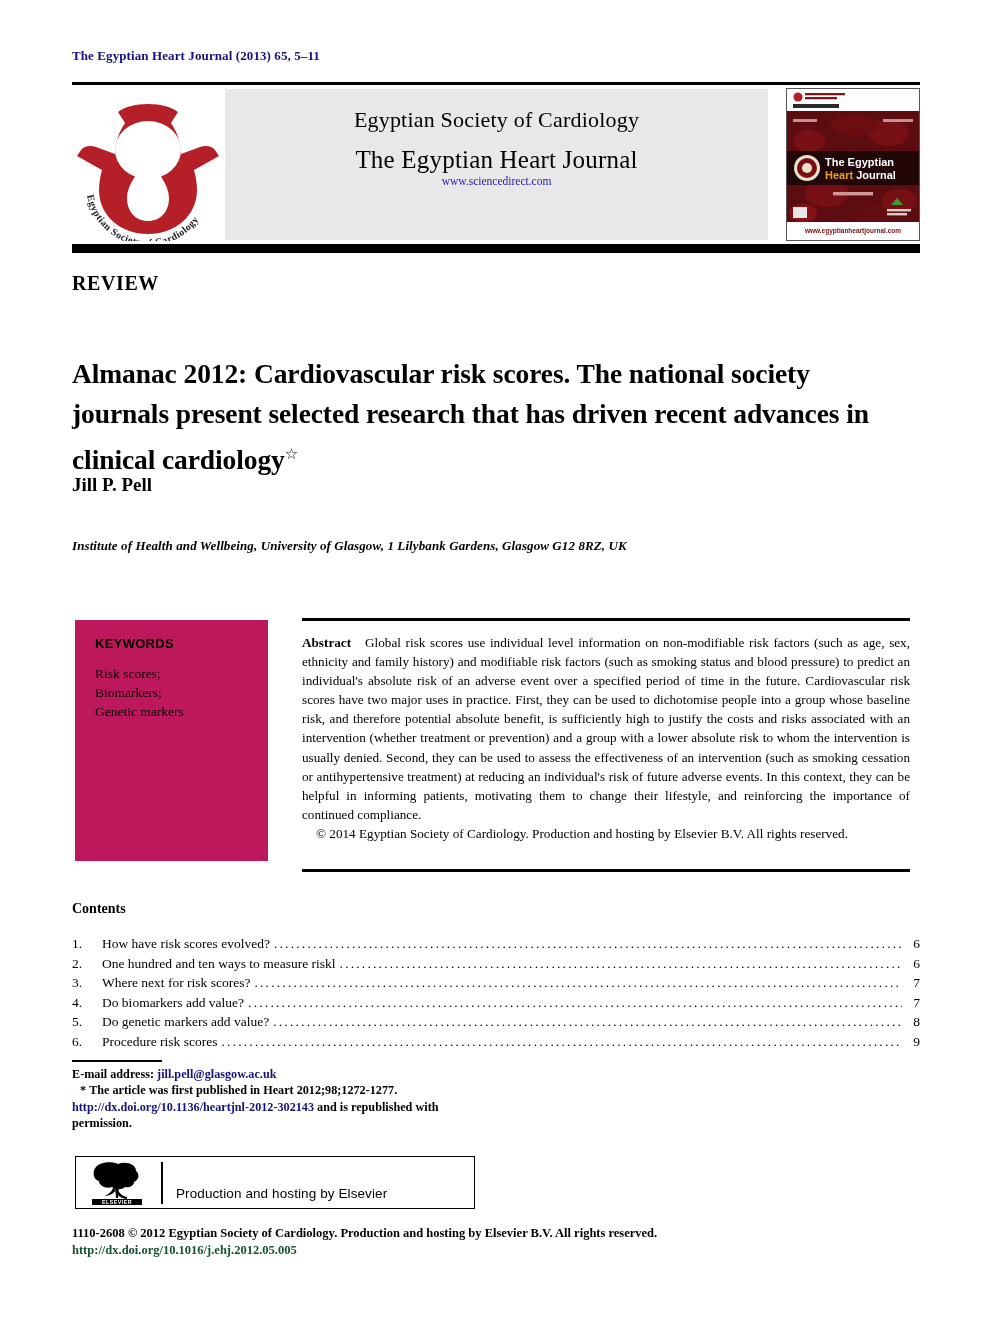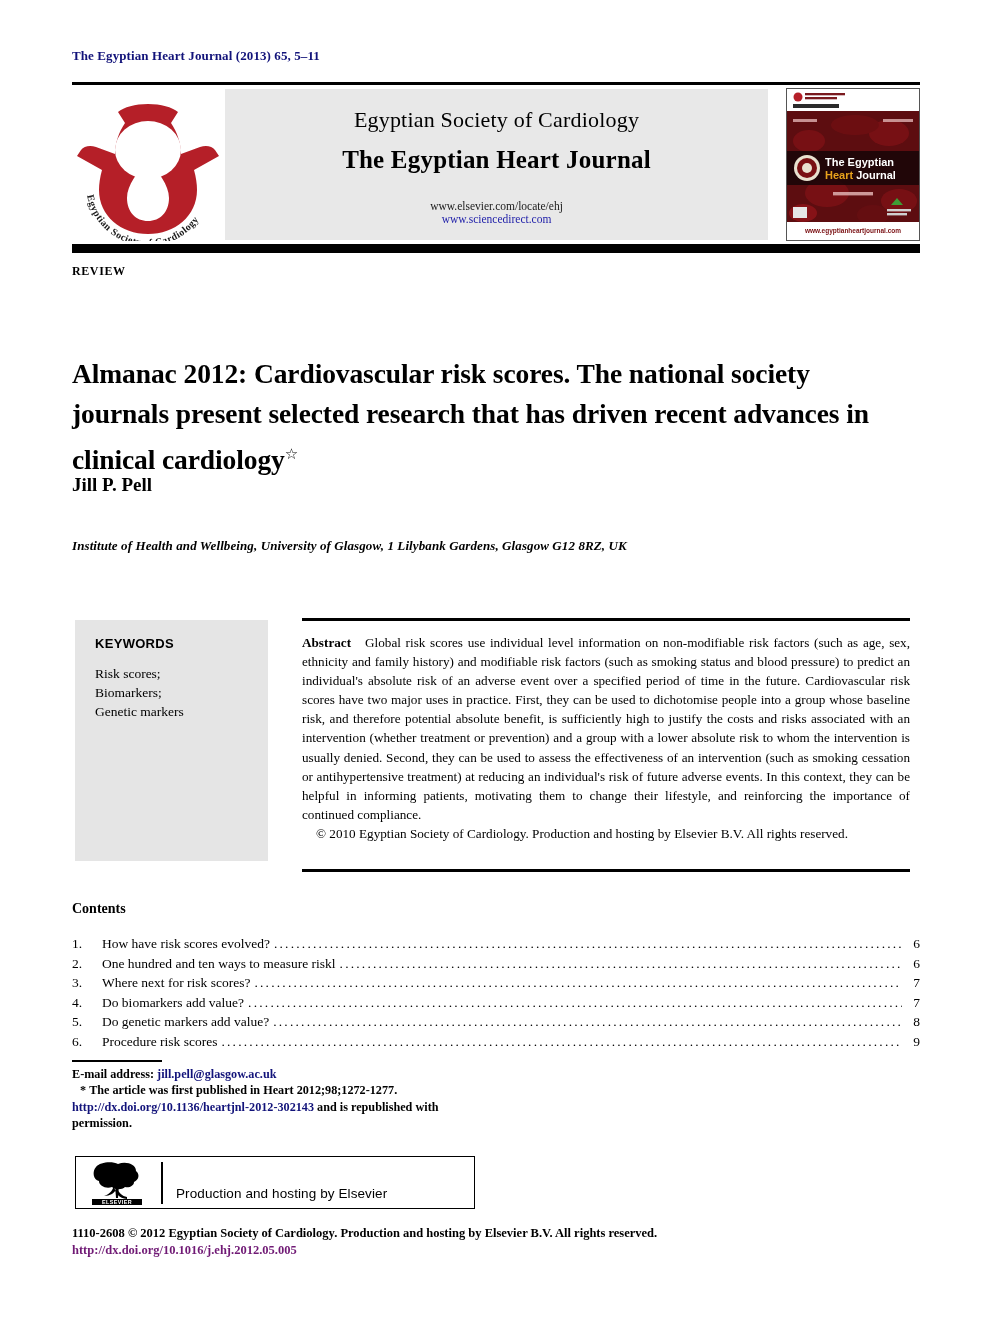--- a/index.html
+++ b/index.html
@@ -86,7 +86,7 @@
   .mast-journal {
     margin-top: 13px;
     font-size: 25px;
-    font-weight: bold;
+    font-weight: normal;
     letter-spacing: 0.2px;
   }
   .mast-url1 {

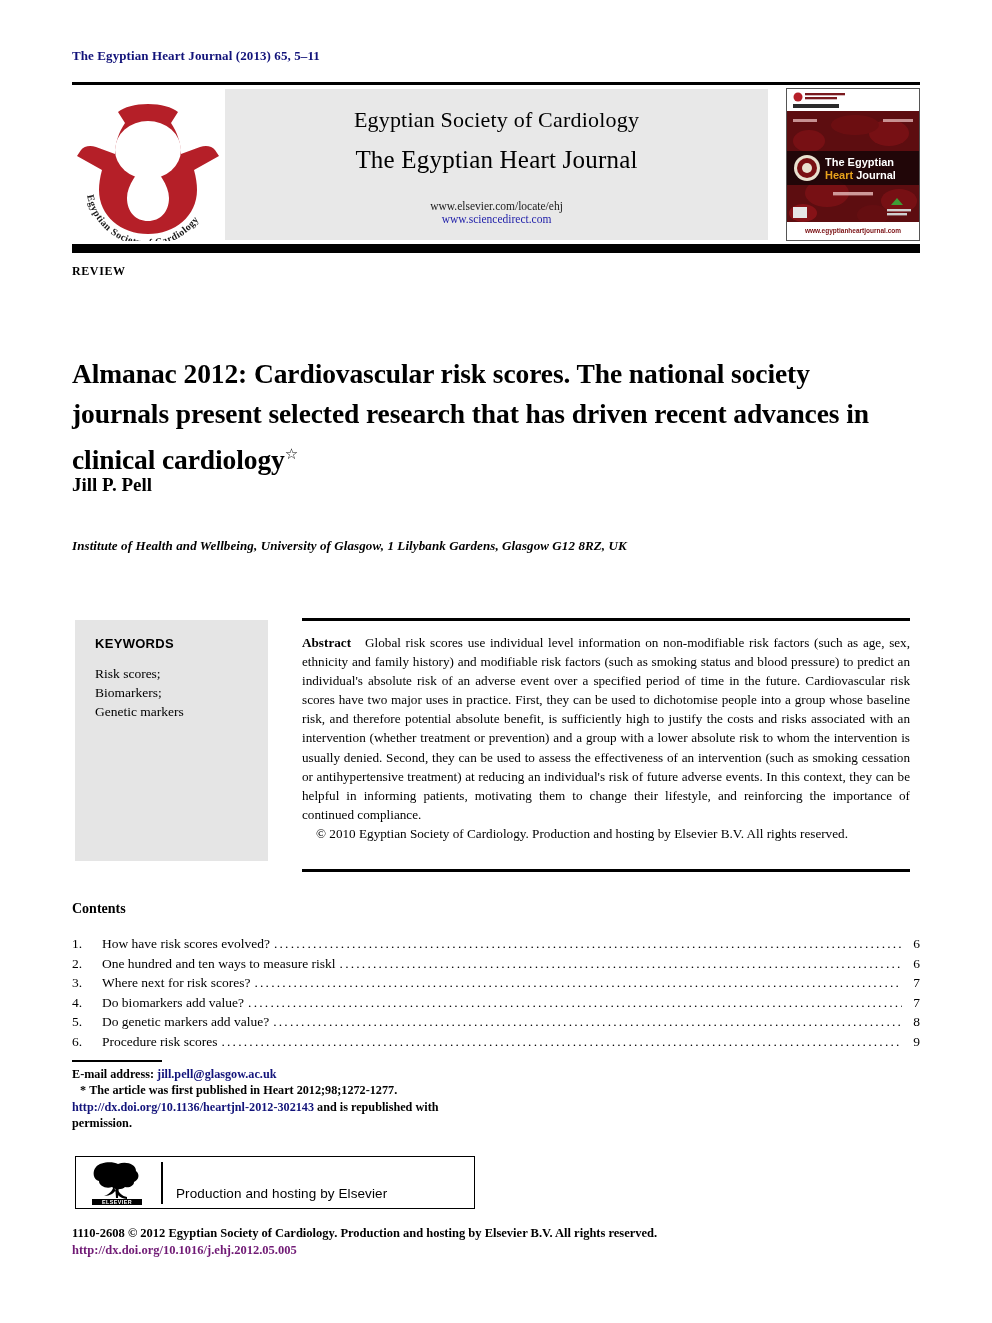--- a/index.html
+++ b/index.html
@@ -385,7 +385,6 @@
     <div class="mast-center">
       <div class="mast-society">Egyptian Society of Cardiology</div>
       <div class="mast-journal">The Egyptian Heart Journal</div>
-      <div class="mast-url1">www.elsevier.com/locate/ehj</div>
       <div class="mast-url2">www.sciencedirect.com</div>
     </div>
 

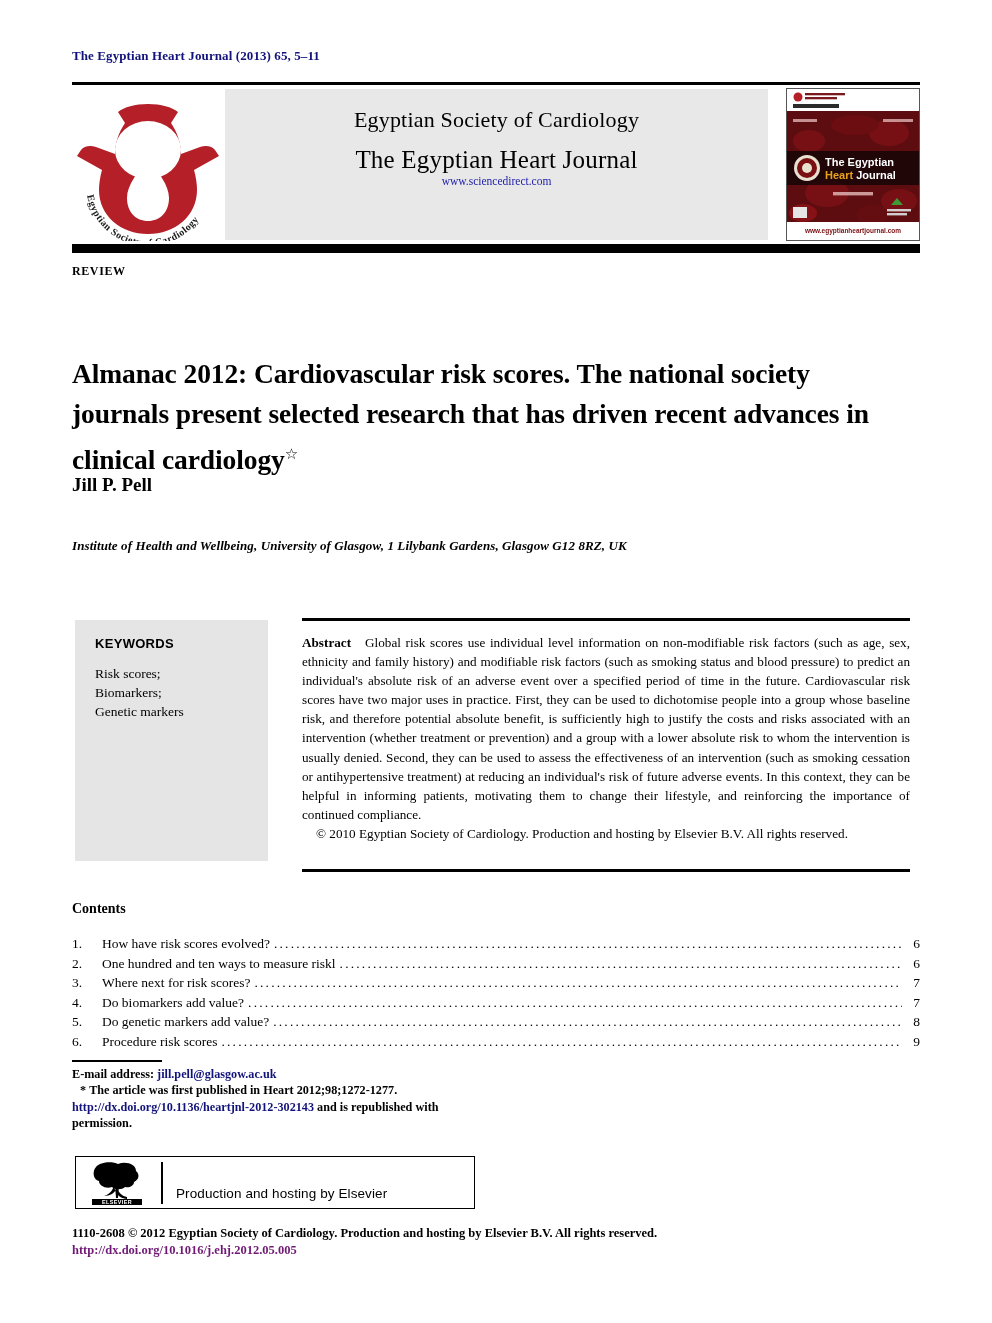--- a/index.html
+++ b/index.html
@@ -116,8 +116,8 @@
   .article-type {
     position: absolute;
     left: 72px;
-    top: 264px;
-    font-size: 12px;
+    top: 272px;
+    font-size: 20px;
     font-weight: bold;
     letter-spacing: 0.6px;
   }

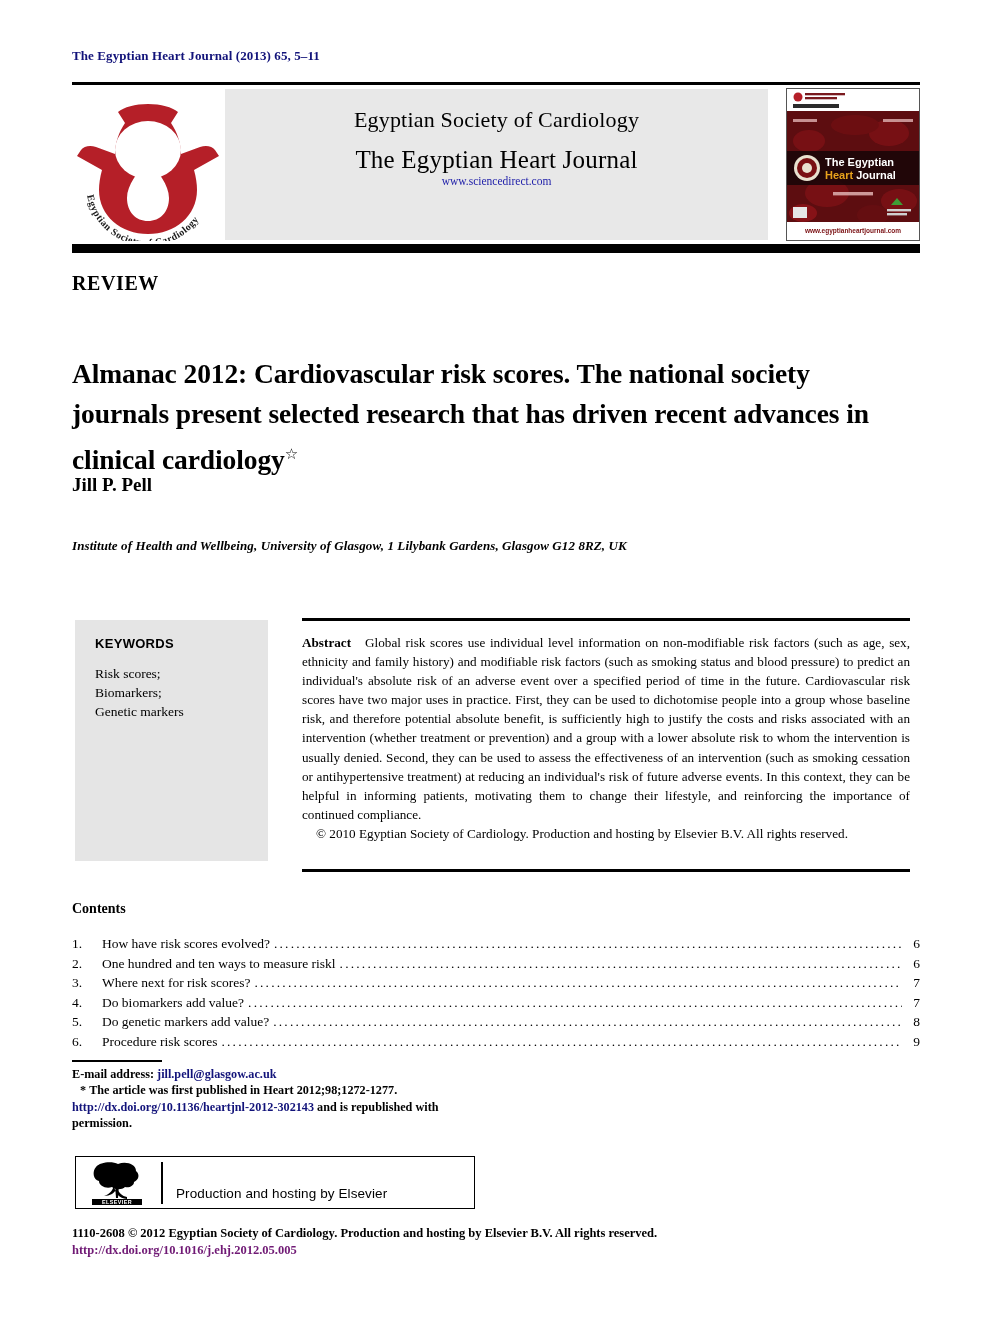--- a/index.html
+++ b/index.html
@@ -164,7 +164,7 @@
     top: 620px;
     width: 193px;
     height: 241px;
-    background: #e5e5e5;
+    background: #be185d;
   }
   .kw-title {
     position: absolute;

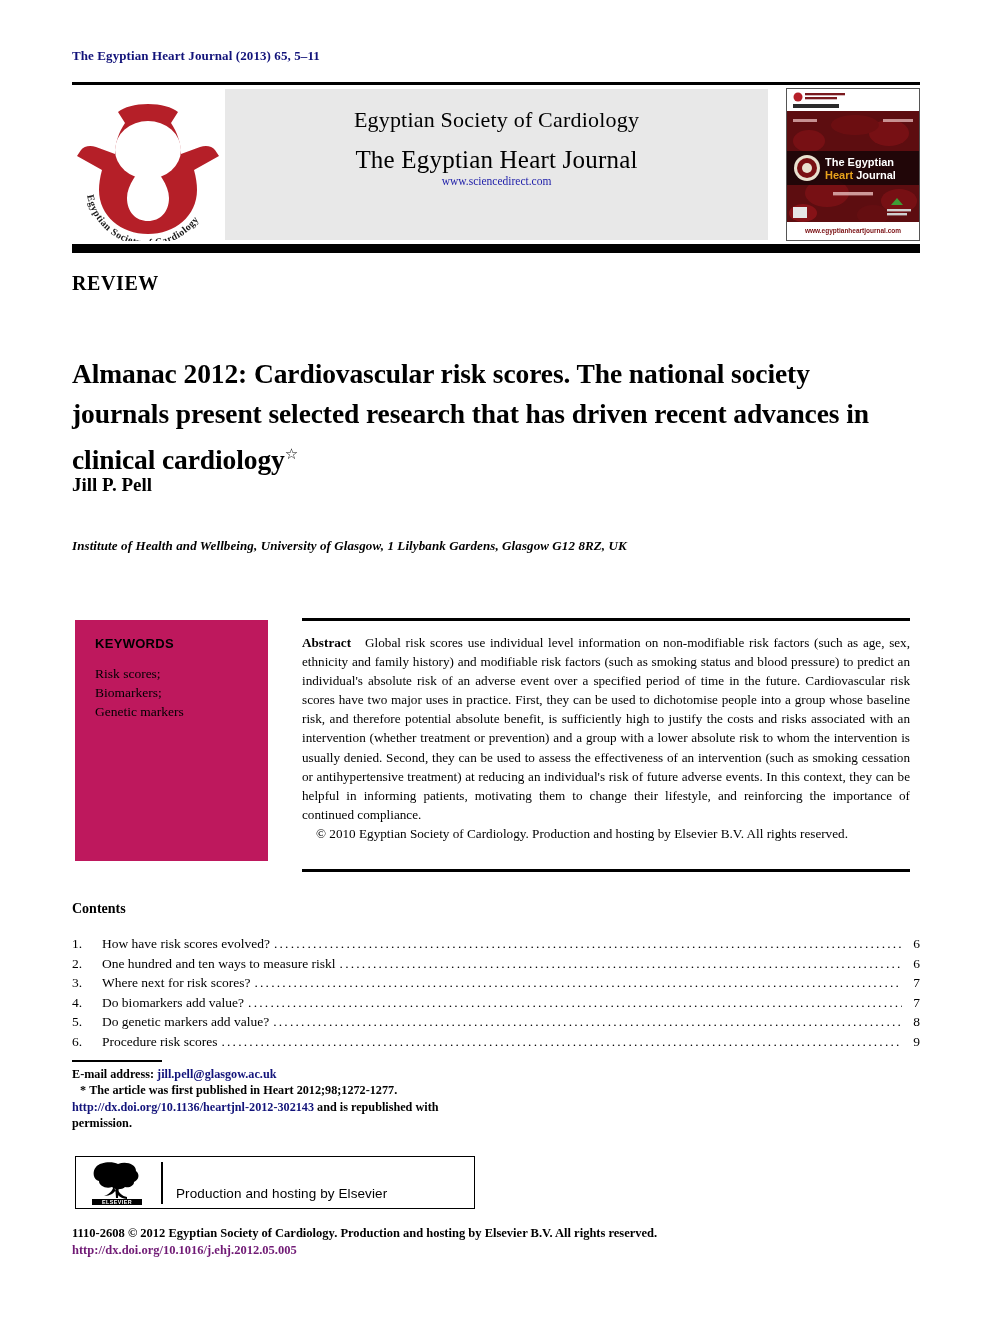--- a/index.html
+++ b/index.html
@@ -454,7 +454,7 @@
   <div class="abs-rule-top"></div>
   <div class="abstract">
     <div><b>Abstract</b>&nbsp;&nbsp;&nbsp;<span>Global risk scores use individual level information on non-modifiable risk factors (such as age, sex, ethnicity and family history) and modifiable risk factors (such as smoking status and blood pressure) to predict an individual's absolute risk of an adverse event over a specified period of time in the future. Cardiovascular risk scores have two major uses in practice. First, they can be used to dichotomise people into a group whose baseline risk, and therefore potential absolute benefit, is sufficiently high to justify the costs and risks associated with an intervention (whether treatment or prevention) and a group with a lower absolute risk to whom the intervention is usually denied. Second, they can be used to assess the effectiveness of an intervention (such as smoking cessation or antihypertensive treatment) at reducing an individual's risk of future adverse events. In this context, they can be helpful in informing patients, motivating them to change their lifestyle, and reinforcing the importance of continued compliance.</span></div>
-    <div class="abs-copy">© 2010 Egyptian Society of Cardiology. Production and hosting by Elsevier B.V. All rights reserved.</div>
+    <div class="abs-copy">© 2014 Egyptian Society of Cardiology. Production and hosting by Elsevier B.V. All rights reserved.</div>
   </div>
   <div class="abs-rule-bottom"></div>
 

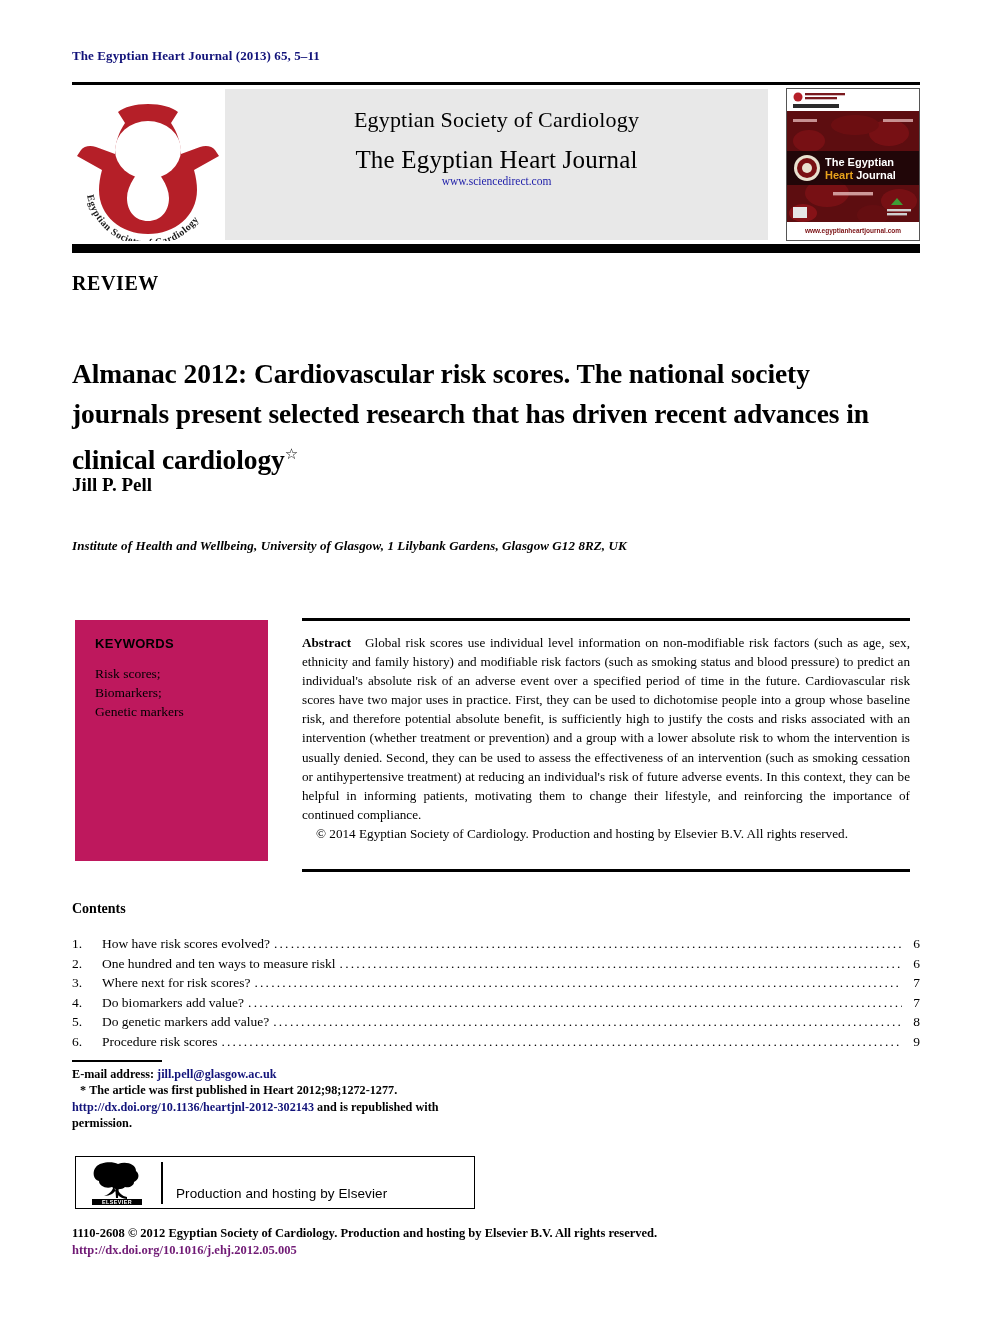--- a/index.html
+++ b/index.html
@@ -330,7 +330,7 @@
     line-height: 17px;
     font-weight: bold;
   }
-  .bottom-doi { color: #701a75; }
+  .bottom-doi { color: #14532d; }
 </style>
 </head>
 <body>

